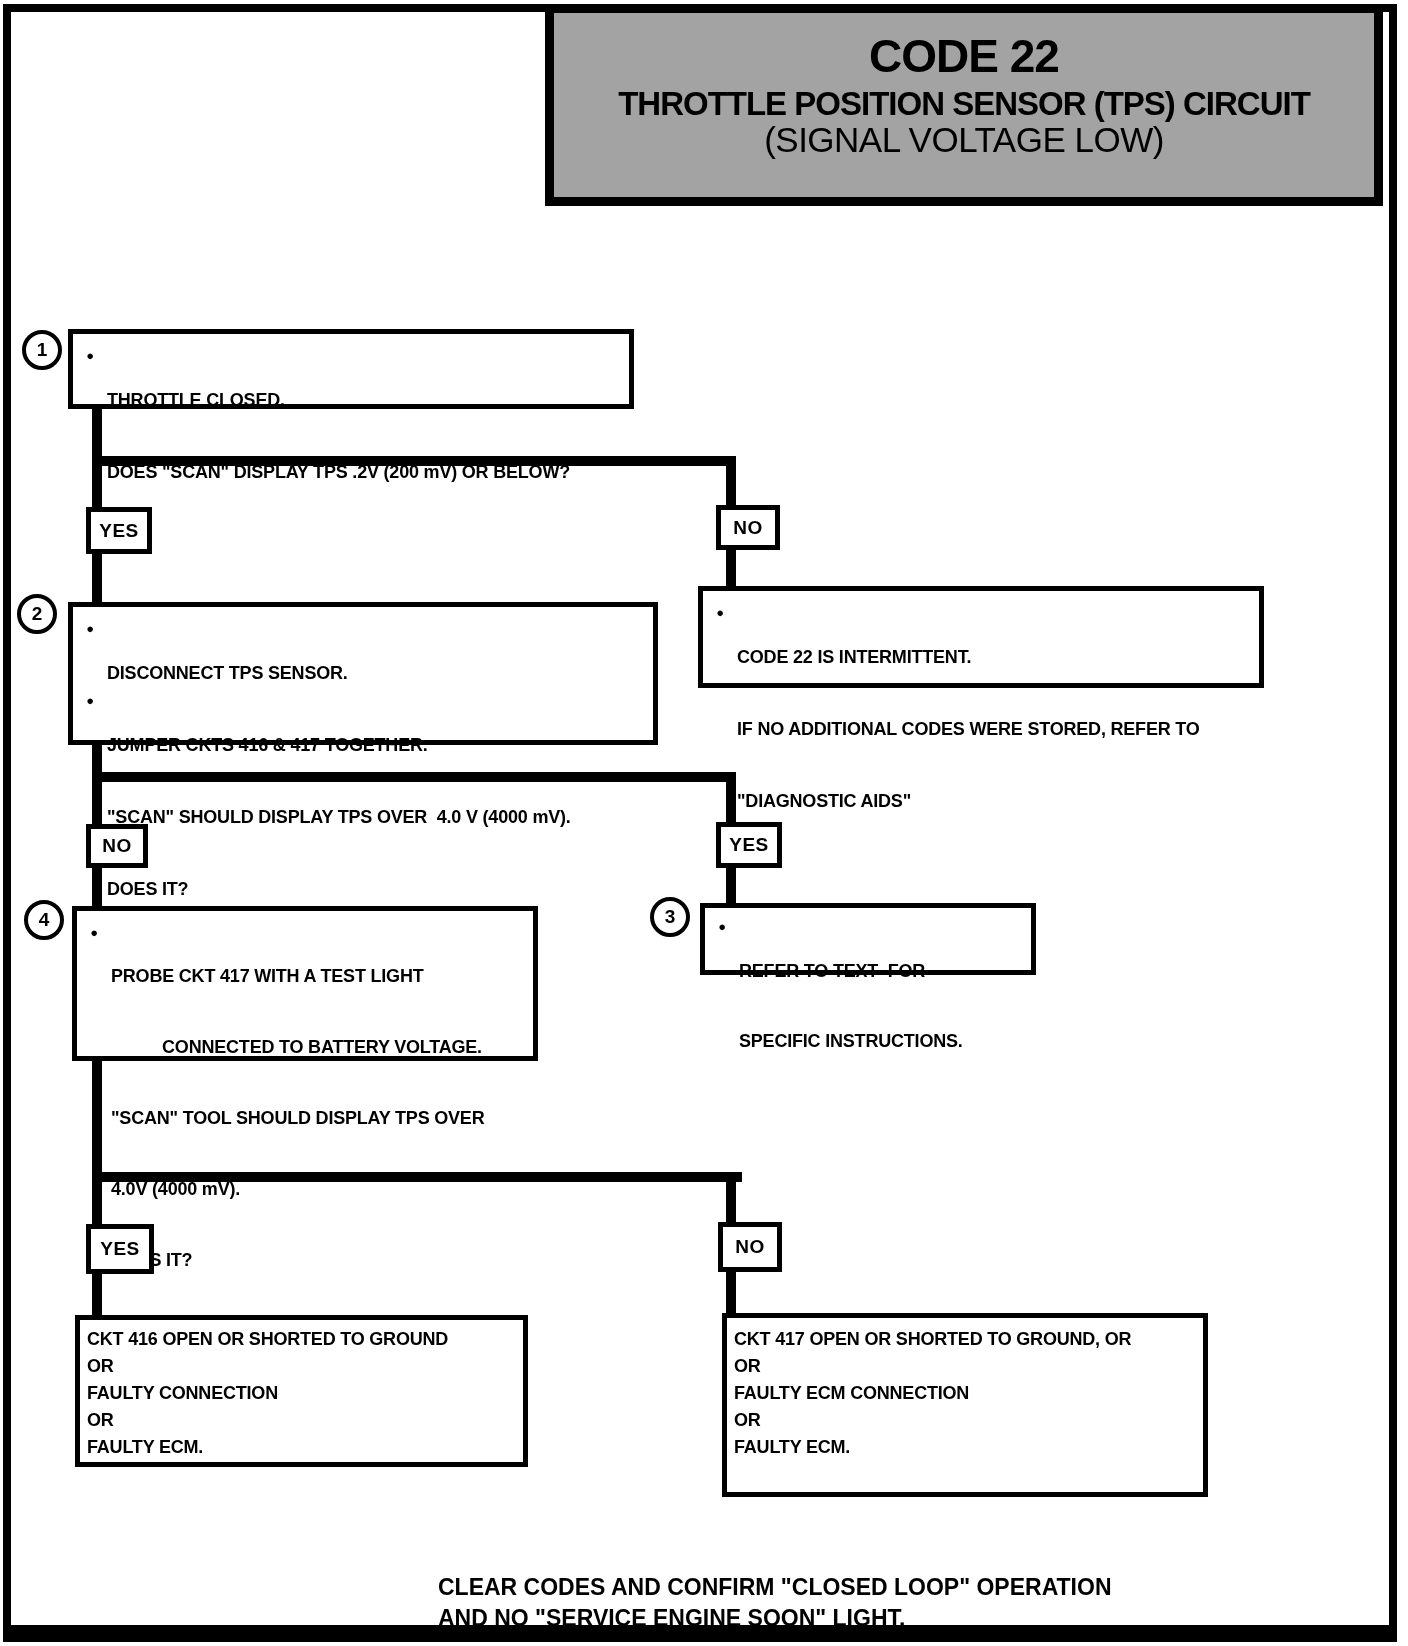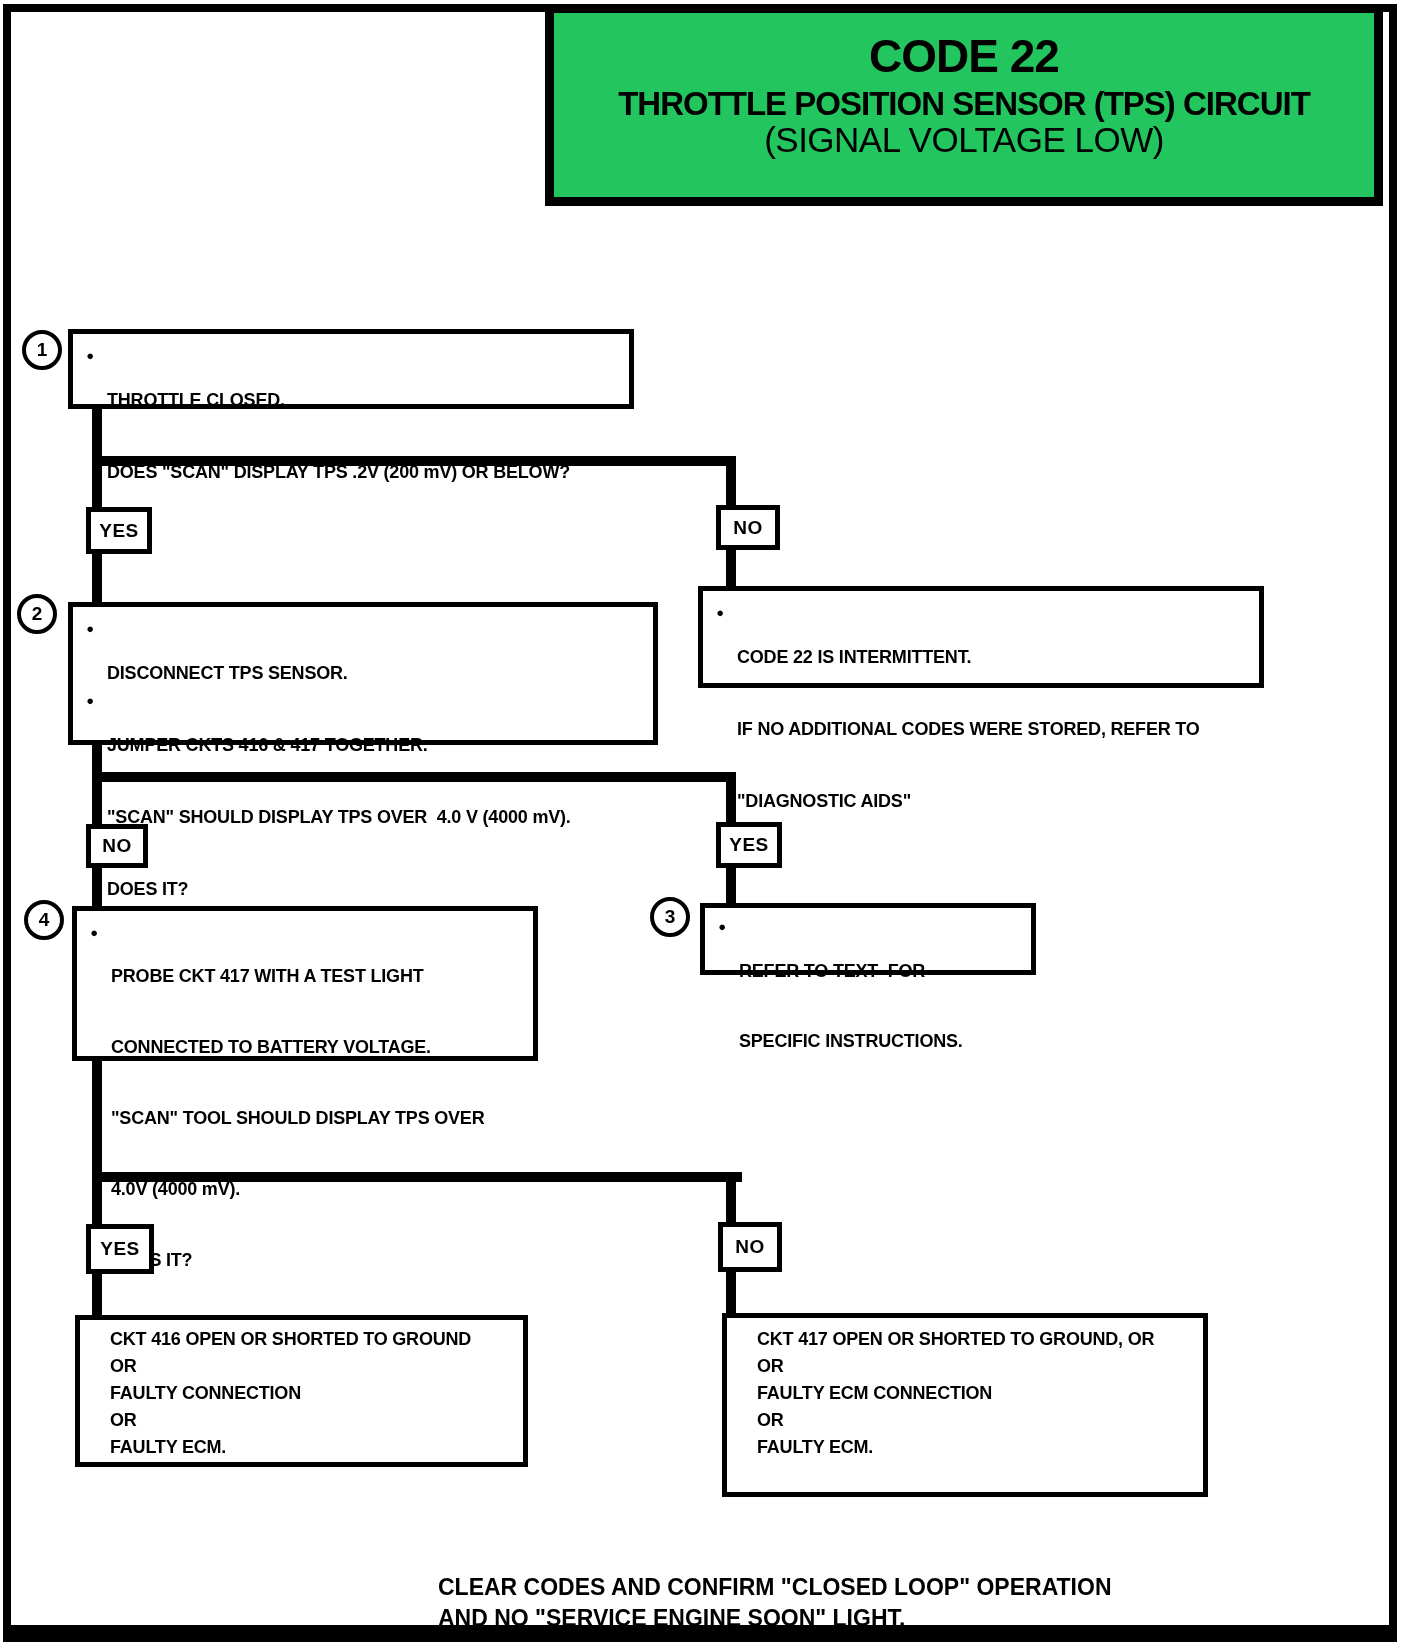--- a/index.html
+++ b/index.html
@@ -13,7 +13,7 @@
   }
   .title-box{
     position:absolute;left:545px;top:4px;width:838px;height:202px;
-    border:9px solid #000;box-sizing:border-box;background:#22c55e;
+    border:9px solid #000;box-sizing:border-box;background:#a3a3a3;
     text-align:center;padding-top:16px;z-index:2;
   }
   .title-code{font-size:46px;font-weight:bold;letter-spacing:-1px;line-height:54px;}

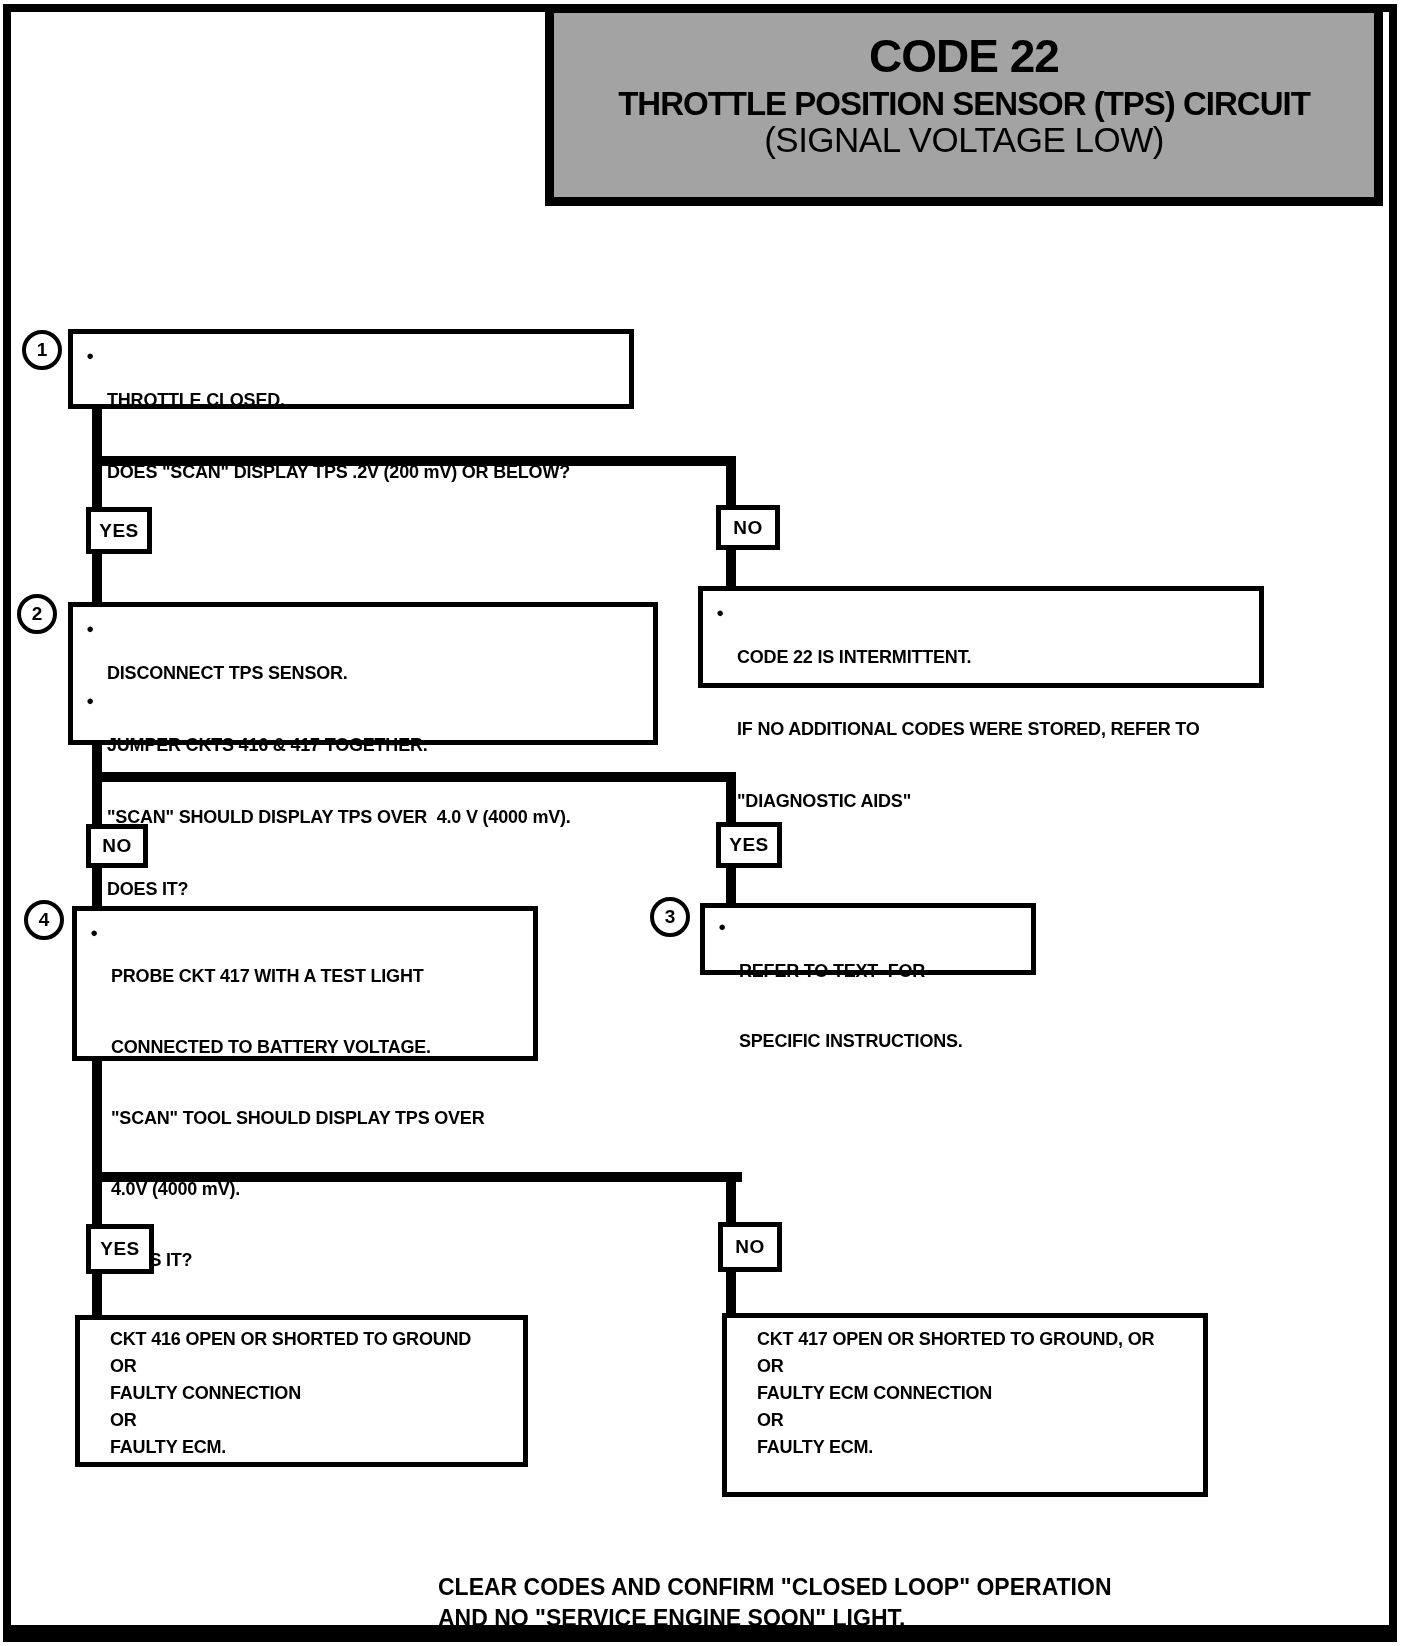--- a/index.html
+++ b/index.html
@@ -103,7 +103,7 @@
 <div class="circle" style="left:24px;top:900px;">4</div>
 <div class="box pad" style="left:72px;top:906px;width:466px;height:155px;">
   <div class="ln" style="line-height:27px;"><span class="b">●</span><span class="t">PROBE CKT 417 WITH A TEST LIGHT</span></div>
-  <div class="ln" style="line-height:27px;"><span class="b"></span><span class="t">CONNECTED TO BATTERY VOLTAGE.</span></div>
+  <div class="ln" style="line-height:27px;text-align:center;"><span class="b"></span><span class="t">CONNECTED TO BATTERY VOLTAGE.</span></div>
   <div class="ln" style="line-height:27px;"><span class="b"></span><span class="t">"SCAN" TOOL SHOULD DISPLAY TPS OVER</span></div>
   <div class="ln" style="line-height:27px;"><span class="b"></span><span class="t">4.0V (4000 mV).</span></div>
   <div class="ln" style="line-height:27px;"><span class="b"></span><span class="t">DOES IT?</span></div>

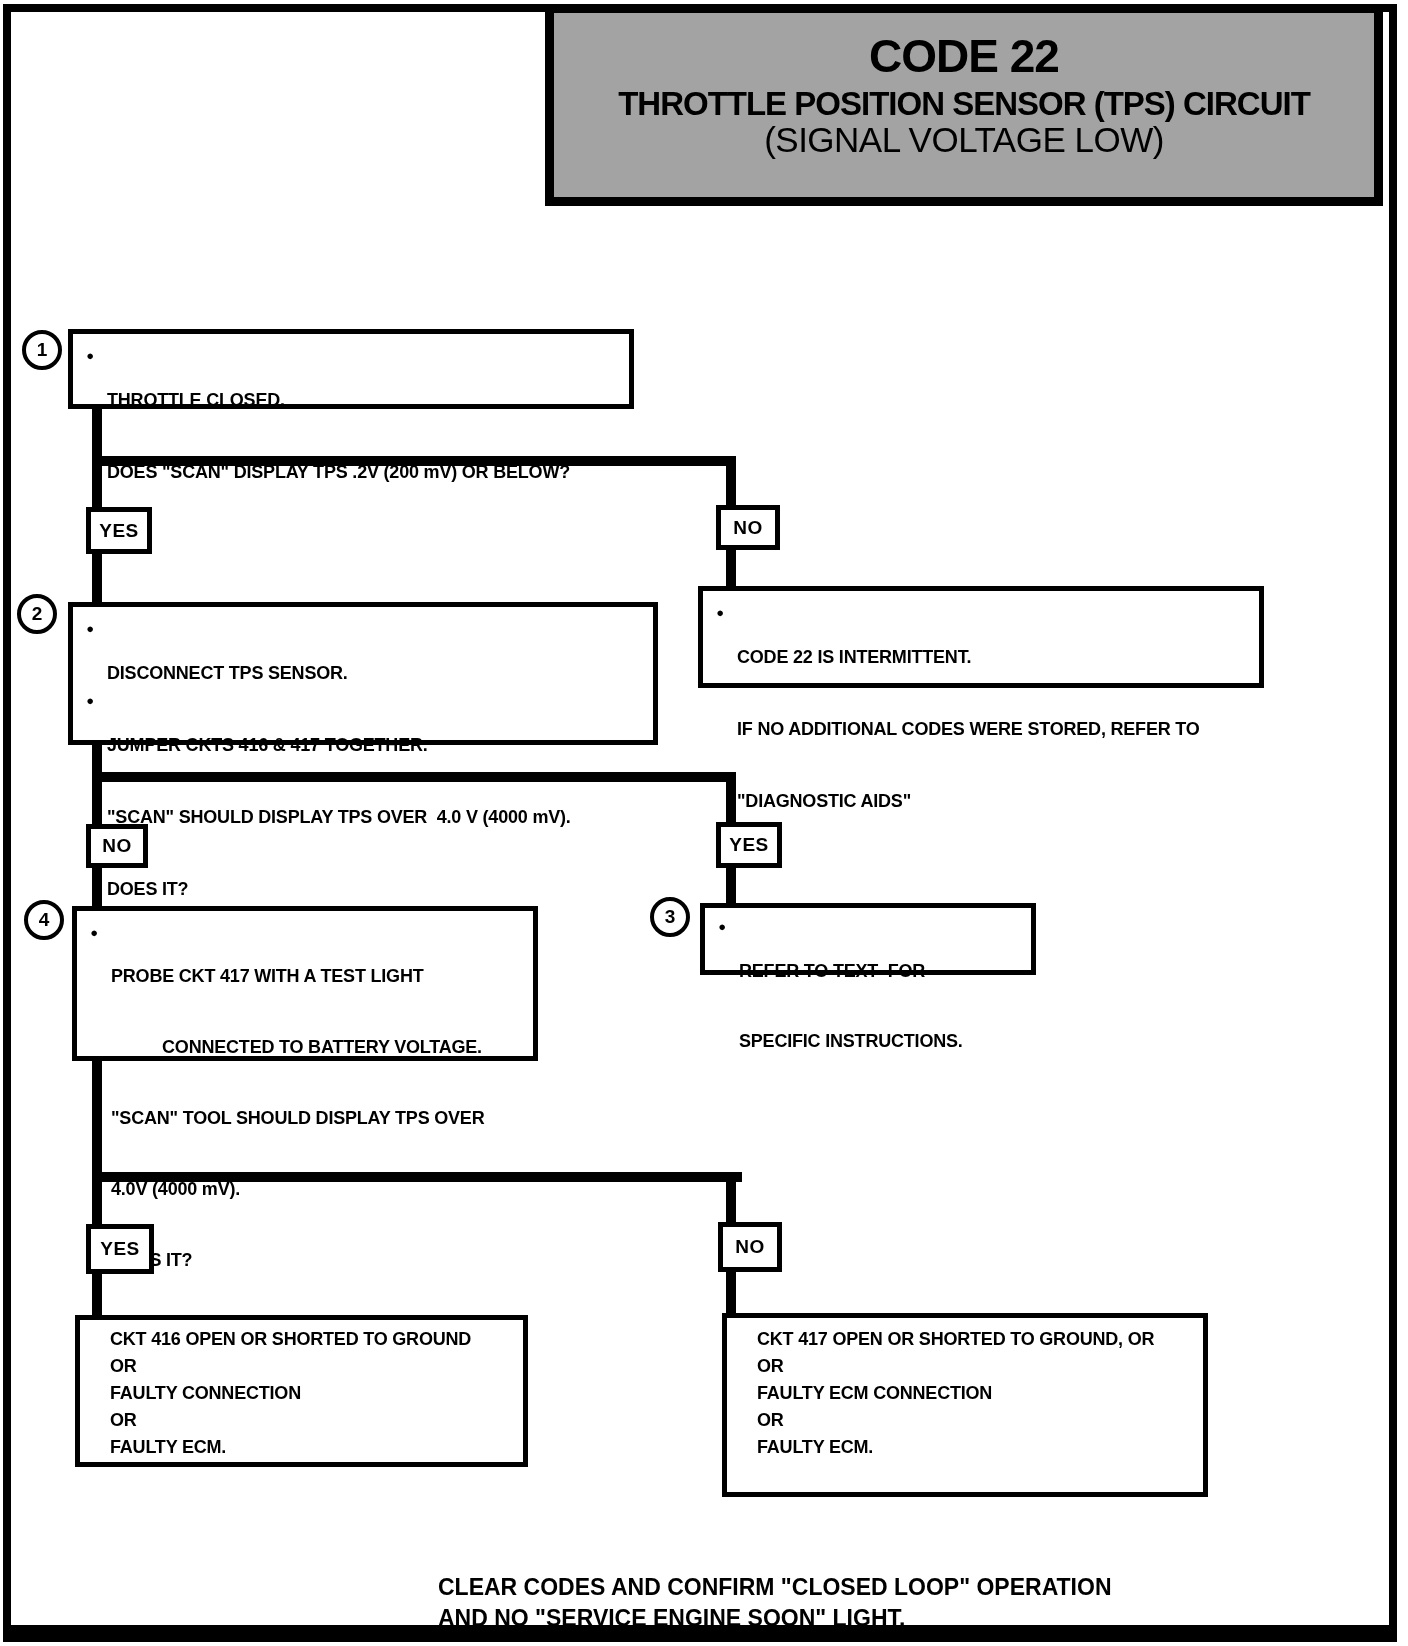--- a/index.html
+++ b/index.html
@@ -27,7 +27,7 @@
   .ln{display:flex;line-height:28px;white-space:pre;}
   .ln .b{flex:0 0 34px;width:34px;text-align:center;font-size:13px;}
   .ln .t{flex:1 1 auto;margin-top:44px;}
-  .noind .ln{padding-left:30px;line-height:27px;}
+  .noind .ln{padding-left:7px;line-height:27px;}
   .lbl{
     position:absolute;background:#fff;border:5px solid #000;box-sizing:border-box;
     display:flex;align-items:center;justify-content:center;

